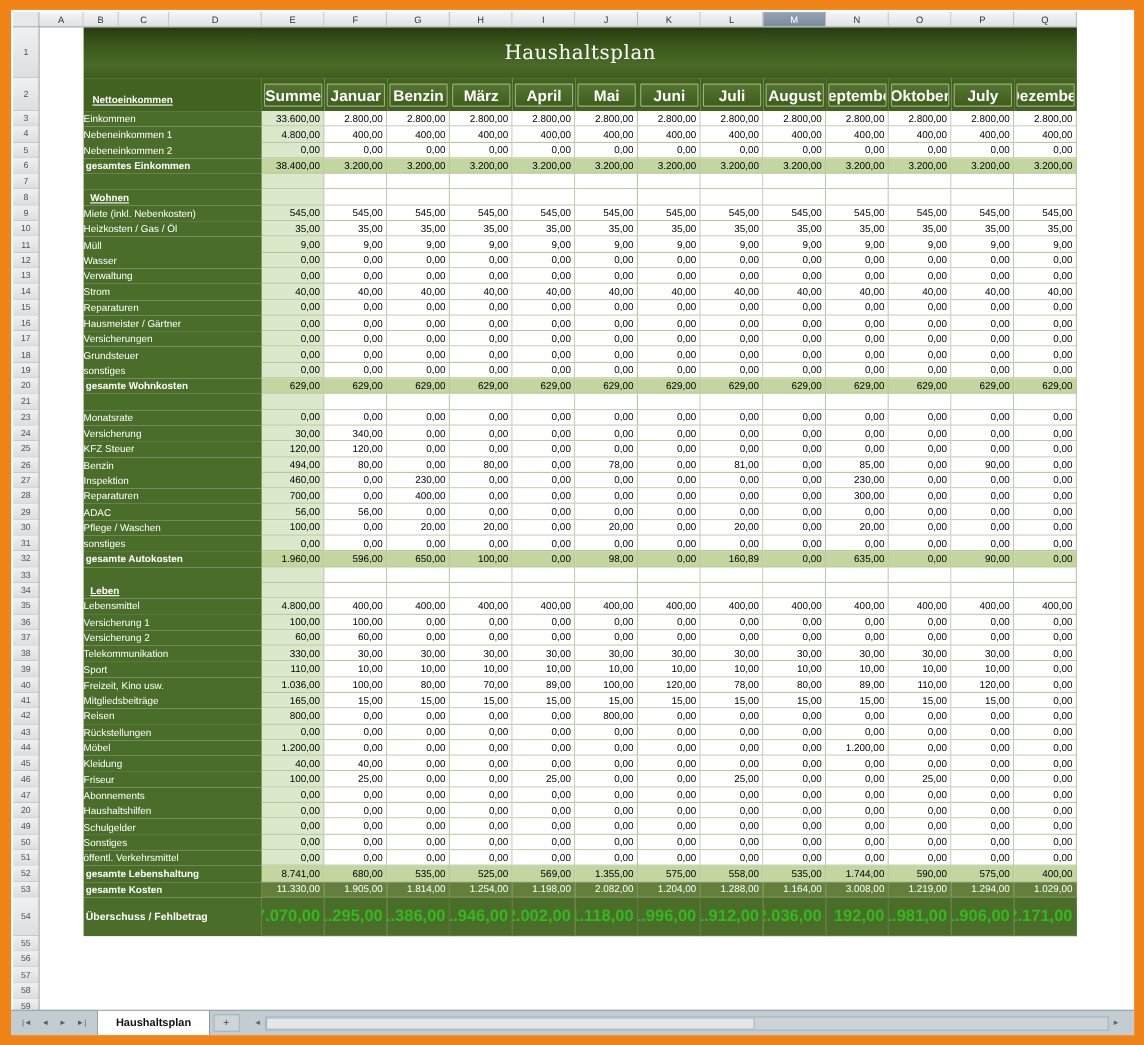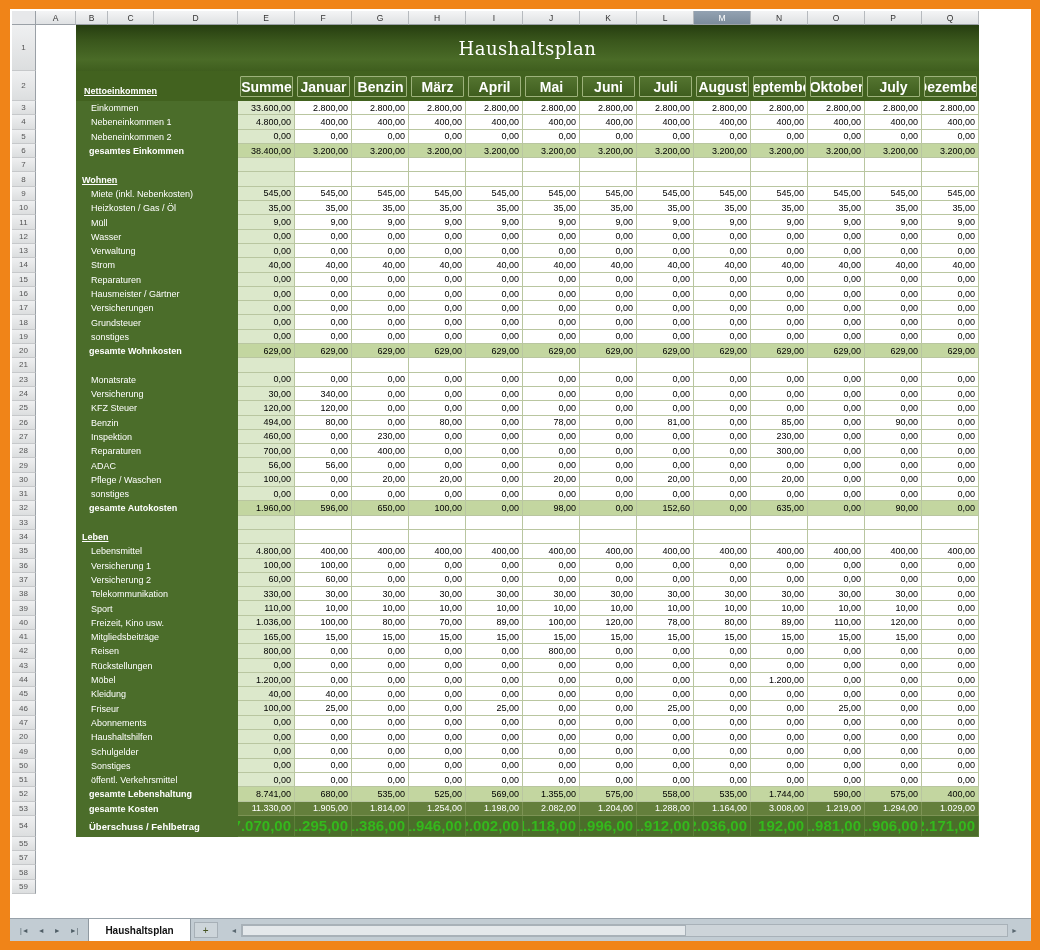--- a/index.html
+++ b/index.html
@@ -39,7 +39,7 @@
   .lbl { width:162px; flex:none; box-sizing:border-box;
     background:var(--label-green,#4b6d2a); color:#fff; font-size:9px;
     display:flex; align-items:center; overflow:hidden; white-space:nowrap; }
-  .lbl.item { padding-left:15px; }
+  .lbl.item { }
   .lbl.section { padding-left:6px; font-weight:bold; text-decoration:underline;text-align:right; }
   .lbl.total { padding-left:13px; font-weight:bold; }
   .lbl.hdrlbl { background:#42621f; font-weight:bold; text-decoration:underline;

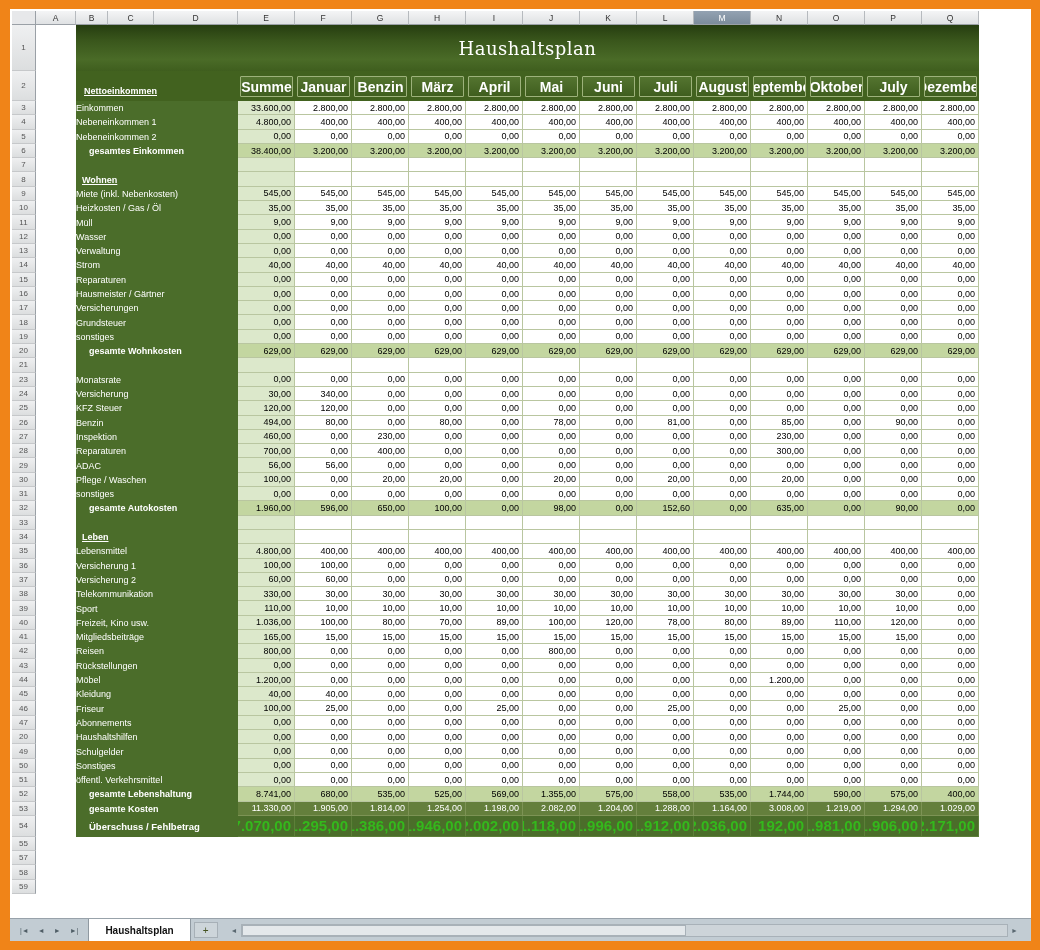--- a/index.html
+++ b/index.html
@@ -41,7 +41,7 @@
     display:flex; align-items:center; overflow:hidden; white-space:nowrap; }
   .lbl.item { }
   .lbl.section { padding-left:6px; font-weight:bold; text-decoration:underline;text-align:right; }
-  .lbl.total { padding-left:13px; font-weight:bold; }
+  .lbl.total { padding-left:2px; font-weight:bold; }
   .lbl.hdrlbl { background:#42621f; font-weight:bold; text-decoration:underline;
     padding-left:8px; align-items:flex-end; padding-bottom:5px; }
   .mhead { width:57px; flex:none; box-sizing:border-box; padding:5px 2px 4px; background:#42621f; }

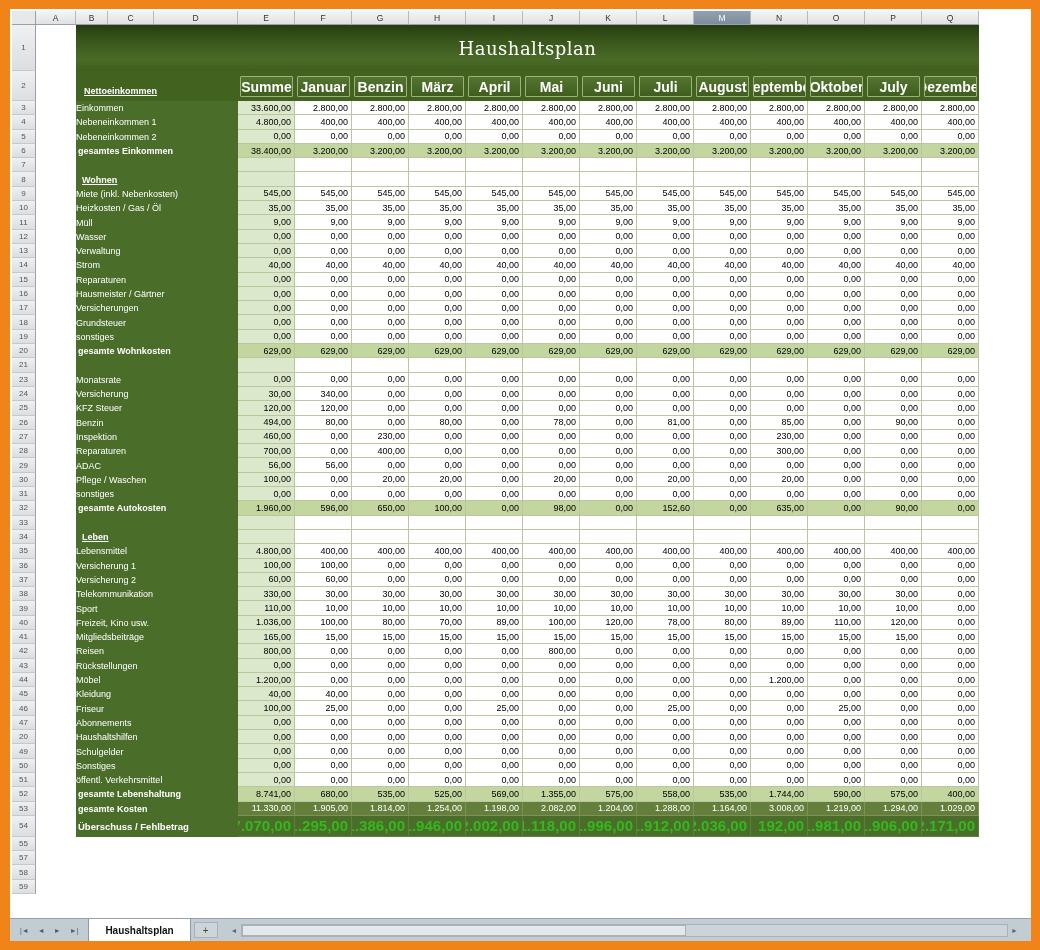--- a/index.html
+++ b/index.html
@@ -669,7 +669,7 @@
         <div class="vc totalc">0,00</div>
         <div class="vc totalc">98,00</div>
         <div class="vc totalc">0,00</div>
-        <div class="vc totalc">152,60</div>
+        <div class="vc totalc">160,89</div>
         <div class="vc totalc">0,00</div>
         <div class="vc totalc">635,00</div>
         <div class="vc totalc">0,00</div>

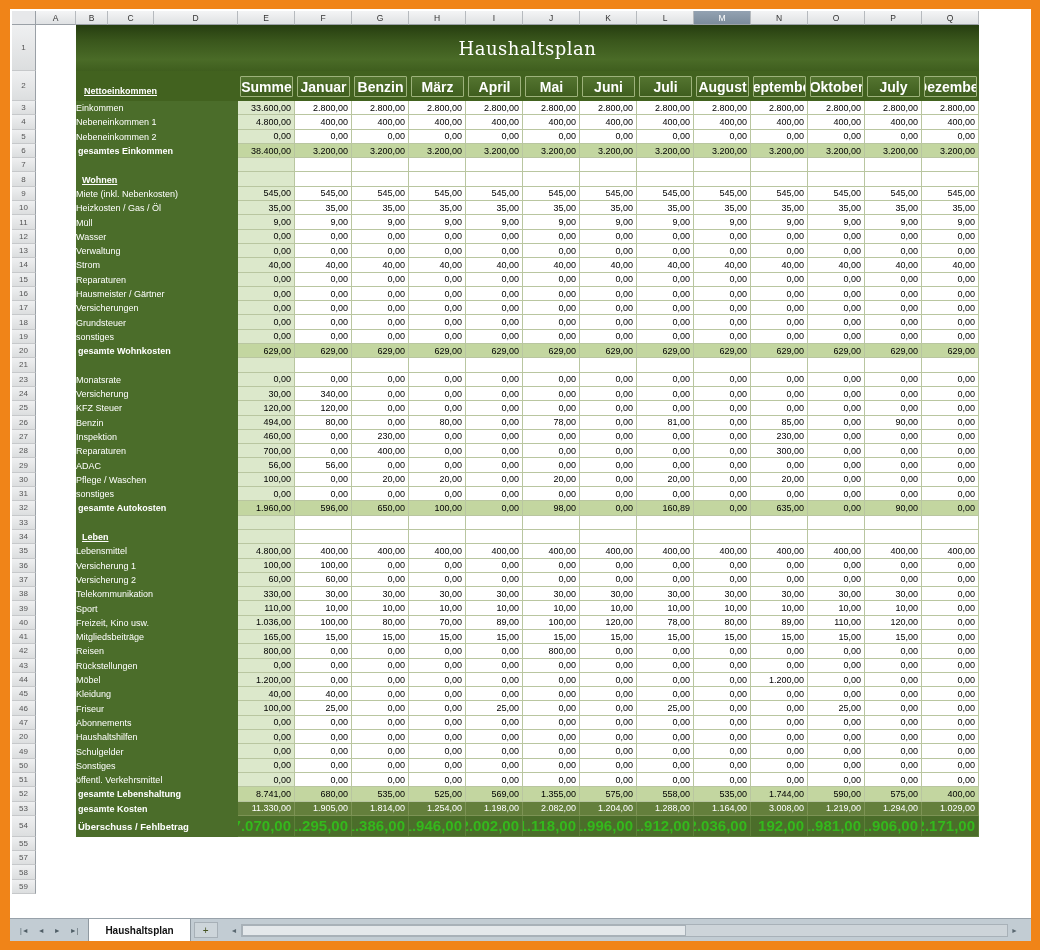--- a/index.html
+++ b/index.html
@@ -26,7 +26,7 @@
   .srow { display:flex; height:14.3px; }
   .srow.rbanner { height:46px; }
   .srow.rhead { height:30px; }
-  .srow.rtall { height:21px; }
+  .srow.rtall { height:35px; }
   .rownum { width:24px; flex:none; box-sizing:border-box;
     background:linear-gradient(#eff0f1,#dcdedf);
     border-right:1px solid #9aa0a6; border-bottom:1px solid #c6c8ca;

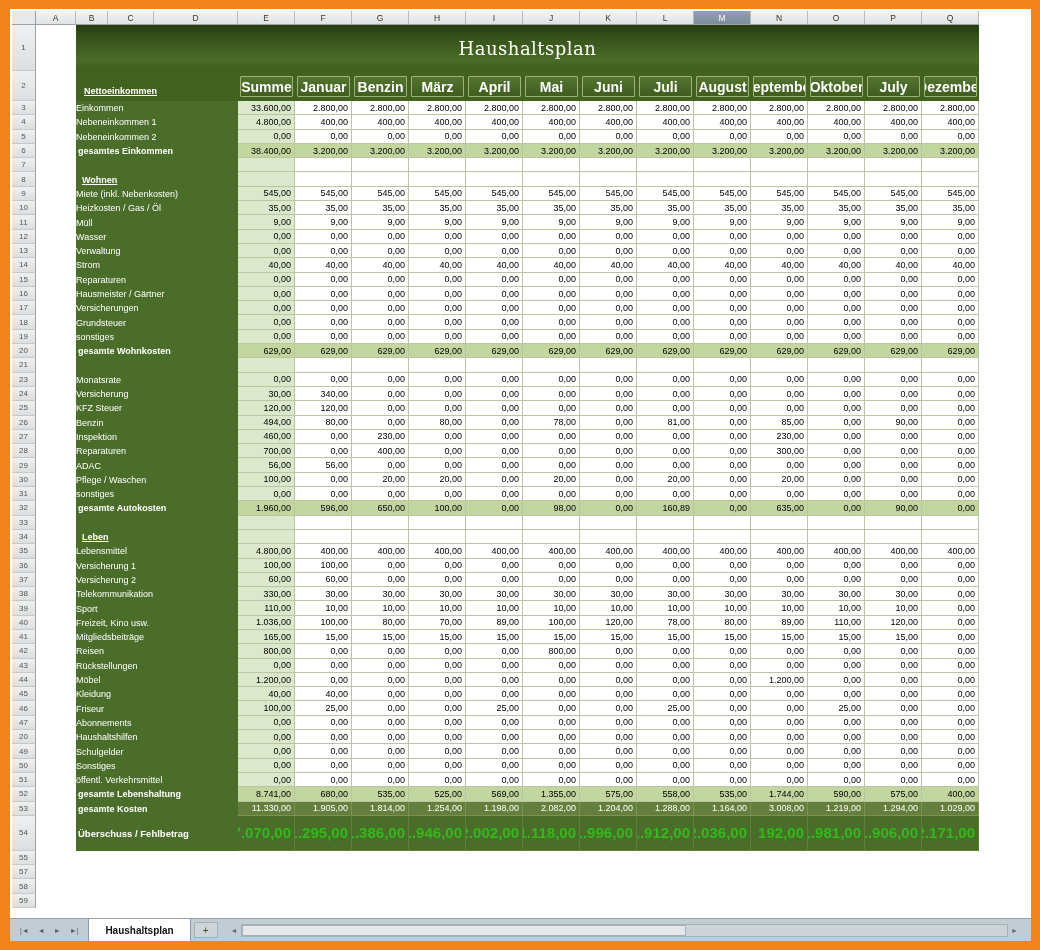--- a/index.html
+++ b/index.html
@@ -1077,6 +1077,10 @@
         <div class="colA"></div>
       </div>
       <div class="srow">
+        <div class="rownum">56</div>
+        <div class="colA"></div>
+      </div>
+      <div class="srow">
         <div class="rownum">57</div>
         <div class="colA"></div>
       </div>

